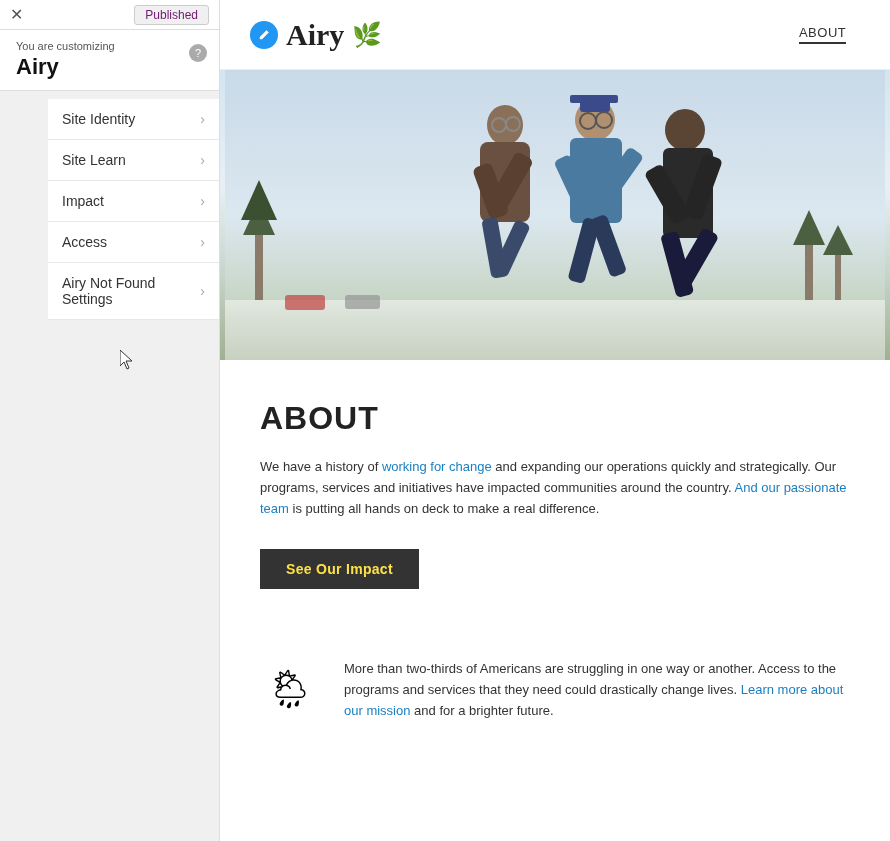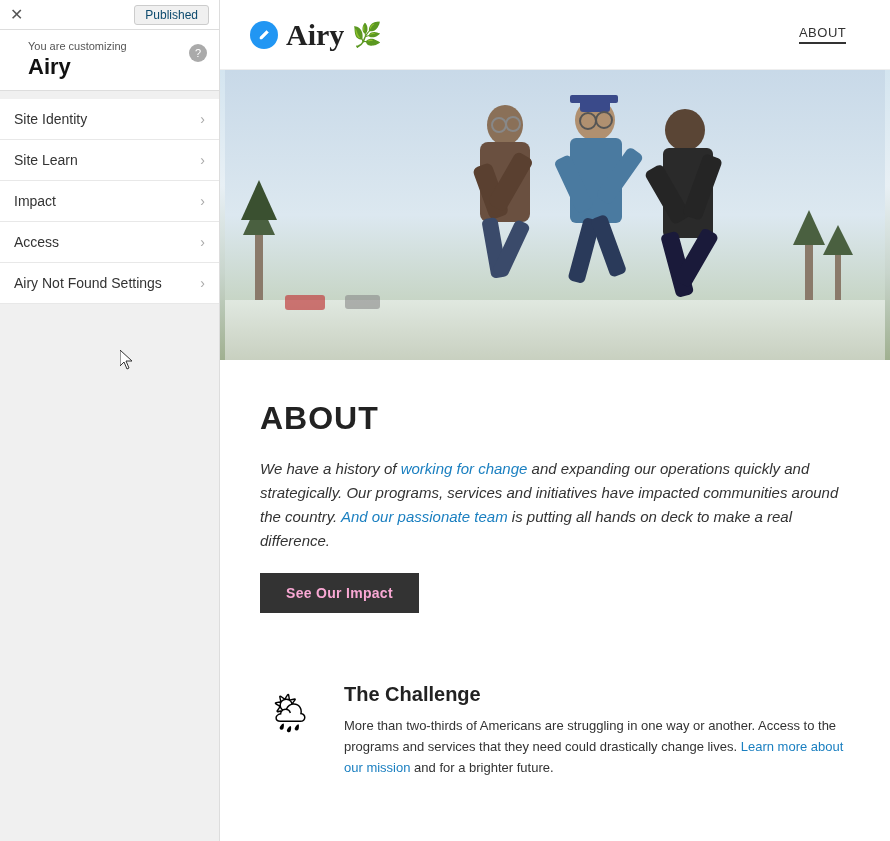--- a/index.html
+++ b/index.html
@@ -32,7 +32,7 @@
       border-radius: 3px;
       padding: 2px 10px;
       font-size: 12px;
-      color: #0c4a6e;
+      color: #701a75;
       cursor: pointer;
     }
 

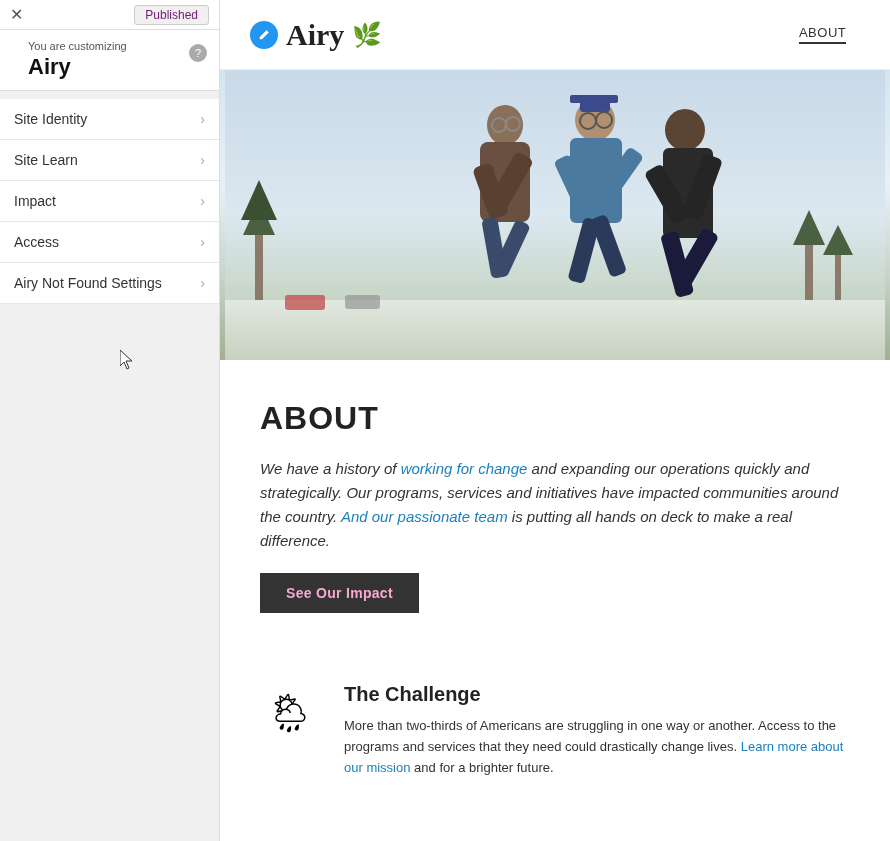--- a/index.html
+++ b/index.html
@@ -47,7 +47,7 @@
 
     #customizing-section {
       background: #fff;
-      padding: 10px 12px 10px 28px;
+      padding: 10px 12px 10px 16px;
       border-bottom: 1px solid #ddd;
       display: flex;
       align-items: flex-start;

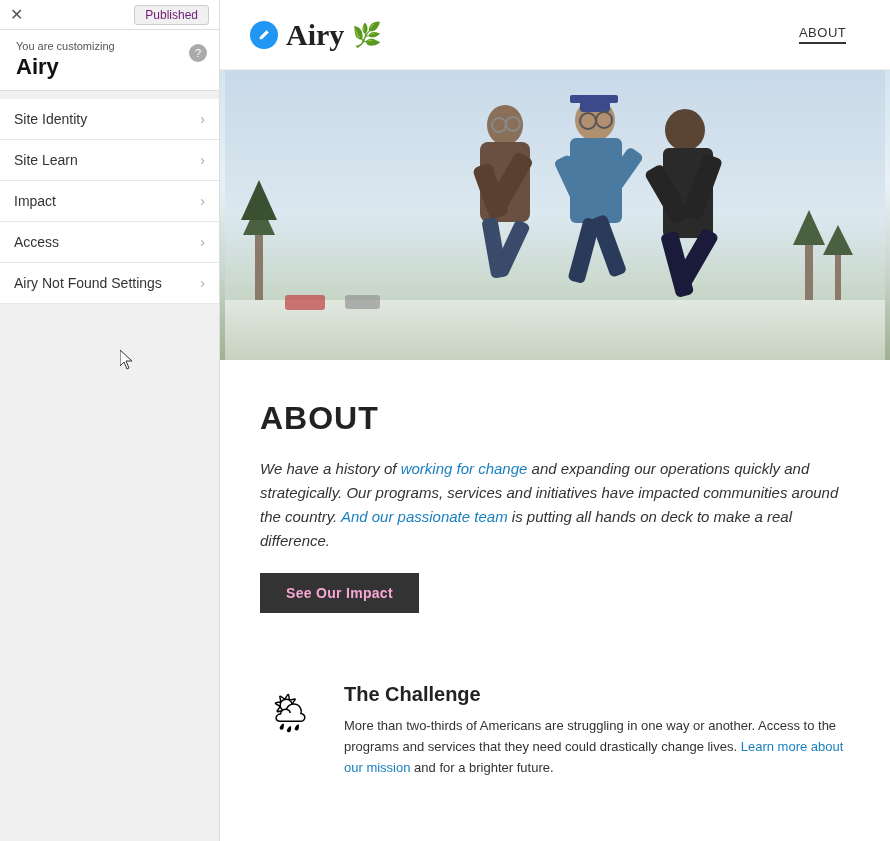--- a/index.html
+++ b/index.html
@@ -89,6 +89,7 @@
       list-style: none;
       background: #fff;
       margin-top: 8px;
+      margin-left: 48px;
     }
 
     .menu-item {

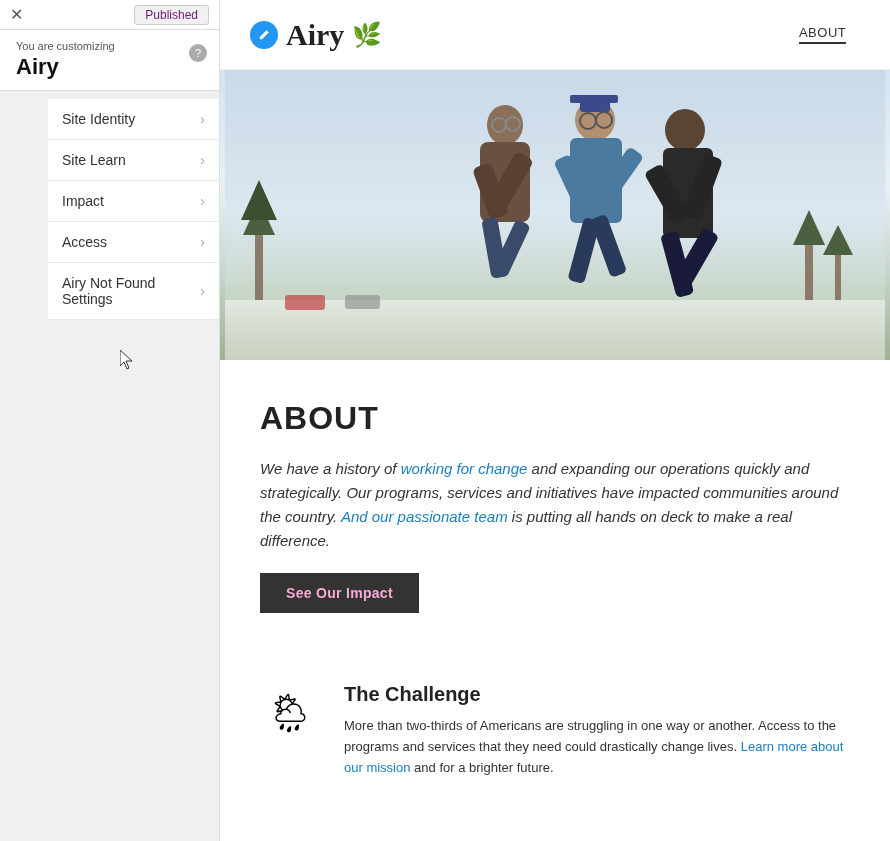--- a/index.html
+++ b/index.html
@@ -237,12 +237,11 @@
     }
 
     #about-para2 {
-      font-size: 15px;
+      font-size: 13px;
       line-height: 1.6;
       color: #333;
-      margin-bottom: 20px;
+      margin-bottom: 30px;
       max-width: 680px;
-      font-style: italic;
     }
 
     .link-text { color: #1a7fc0; }

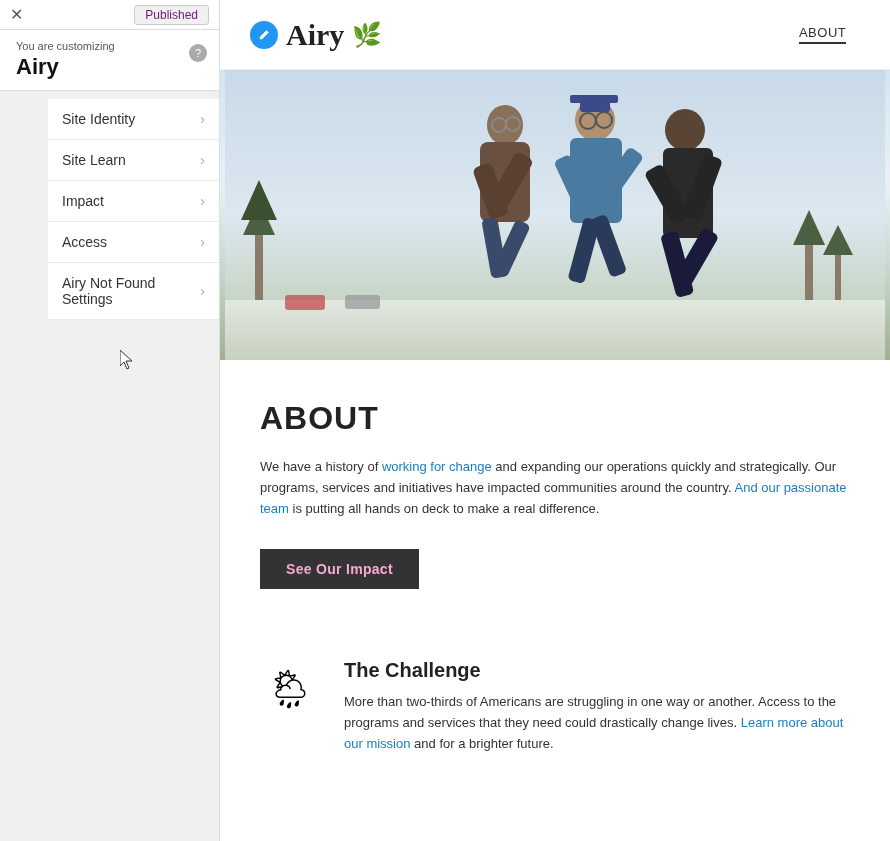--- a/index.html
+++ b/index.html
@@ -248,7 +248,7 @@
 
     #see-impact-btn {
       background: #333;
-      color: #f9a8d4;
+      color: #fde047;
       border: none;
       padding: 12px 26px;
       font-size: 14px;

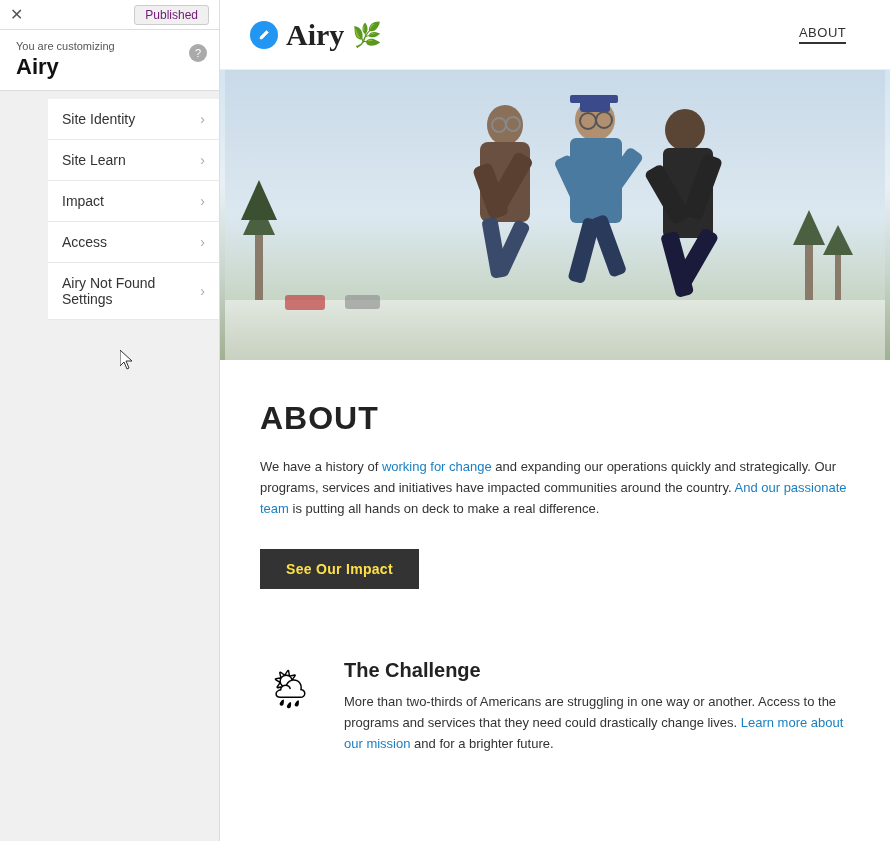--- a/index.html
+++ b/index.html
@@ -448,7 +448,6 @@
       <span>🌦</span>
     </div>
     <div id="challenge-text-block">
-      <h3 id="challenge-title">The Challenge</h3>
       <p id="challenge-para">
         More than two-thirds of Americans are struggling in one way or another. Access to the programs and services that they need could drastically change lives. <span class="link-text">Learn more about our mission</span> and  for a brighter future.
       </p>

